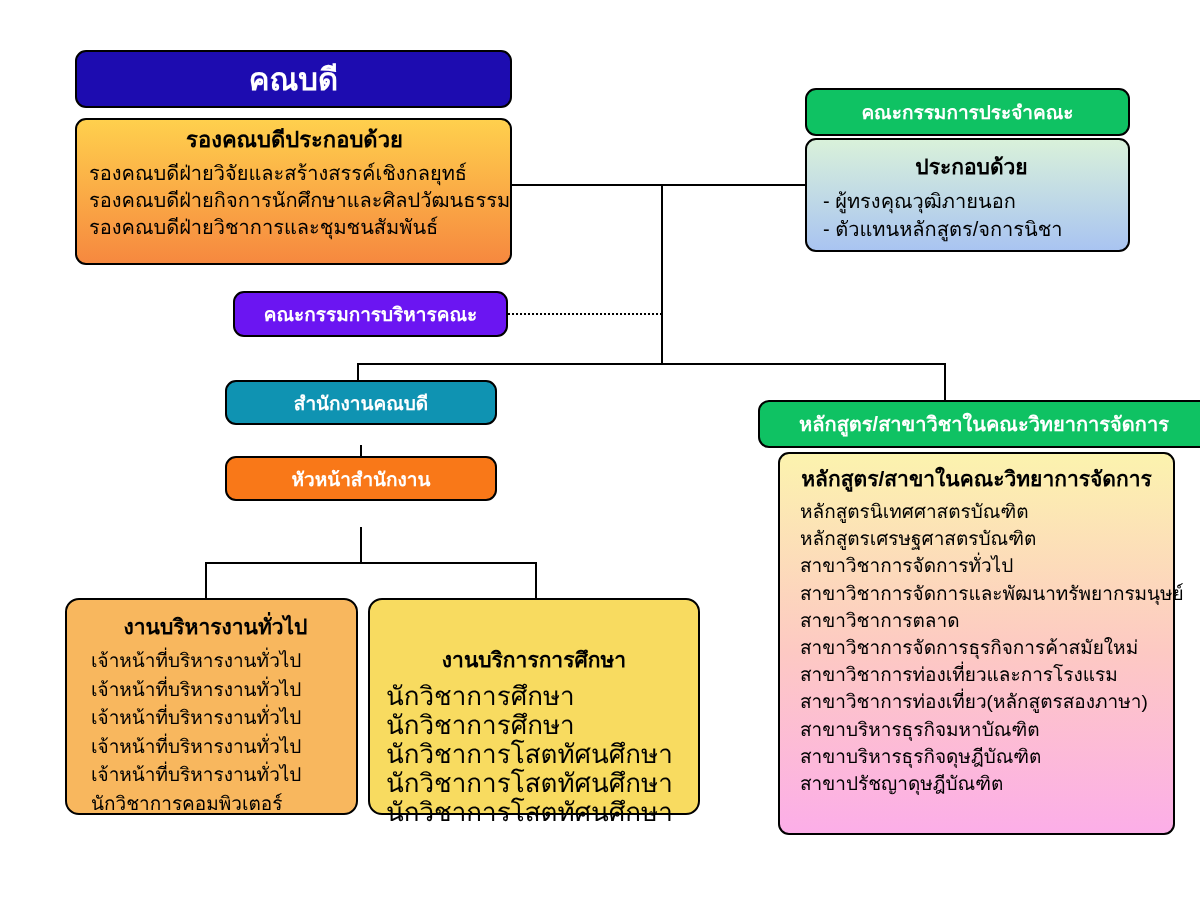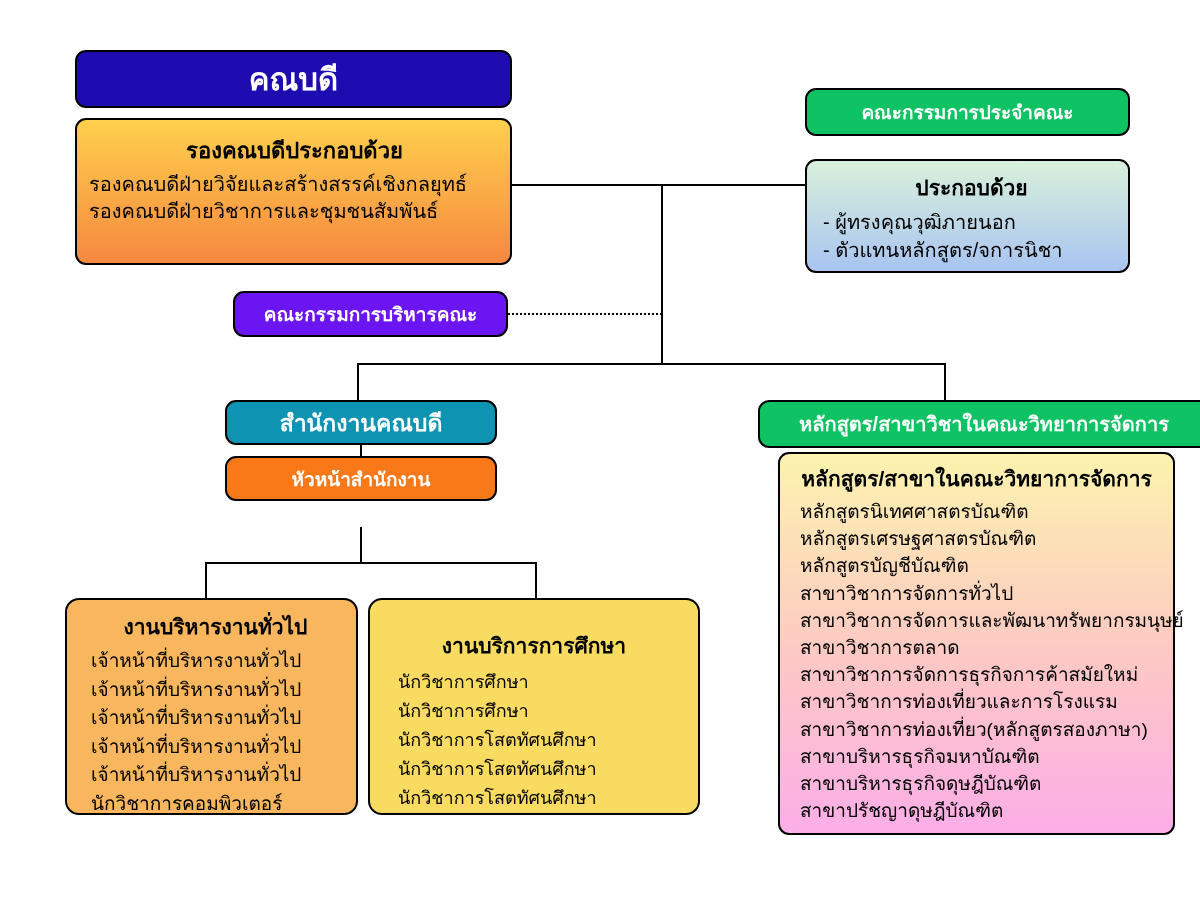--- a/index.html
+++ b/index.html
@@ -23,7 +23,7 @@
   .dean{left:75px;top:50px;width:437px;height:58px;background:#1d0cb0;font-size:31px;}
   
   .vice{left:75px;top:118px;width:437px;height:147px;
-    background:linear-gradient(#ffd04d,#f6883f);padding:11px 10px 0 12px;}
+    background:linear-gradient(#ffd04d,#f6883f);padding:0 10px 0 12px;}
   .vice .bh{font-weight:bold;font-size:22px;text-align:center;margin:2px 0 3px 0;}
   .vice .li{font-size:20px;line-height:27px;white-space:nowrap;}
   

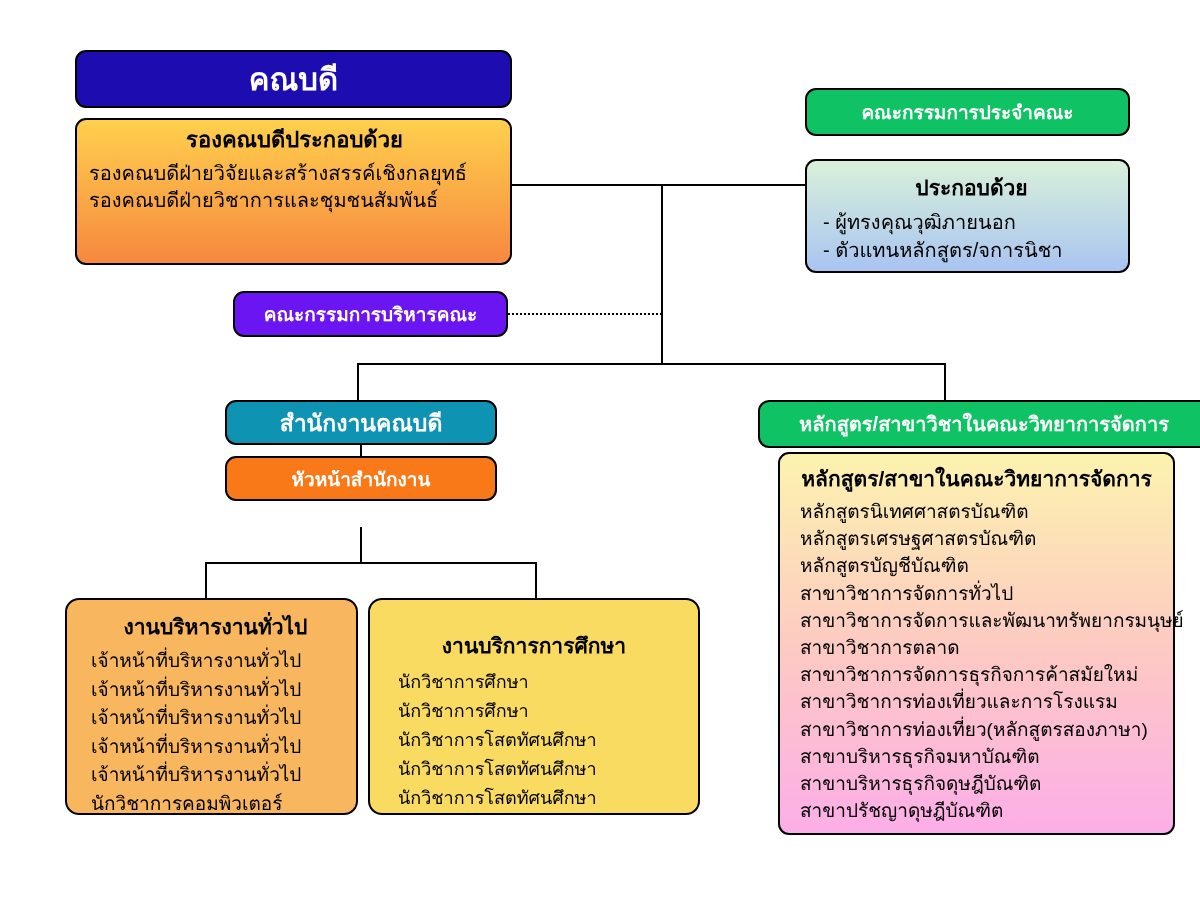--- a/index.html
+++ b/index.html
@@ -29,7 +29,7 @@
   
   .fch{left:805px;top:88px;width:325px;height:48px;background:#0fc263;font-size:19px;}
   .fcb{left:805px;top:138px;width:325px;height:114px;
-    background:linear-gradient(#d9f1da,#a9c4f1);padding:8px 8px 0 16px;margin-top:21px;}
+    background:linear-gradient(#d9f1da,#a9c4f1);padding:8px 8px 0 16px;}
   .fcb .bh{font-weight:bold;font-size:21px;text-align:center;margin:2px 0 4px 0;}
   .fcb .li{font-size:20px;line-height:28px;white-space:nowrap;}
   

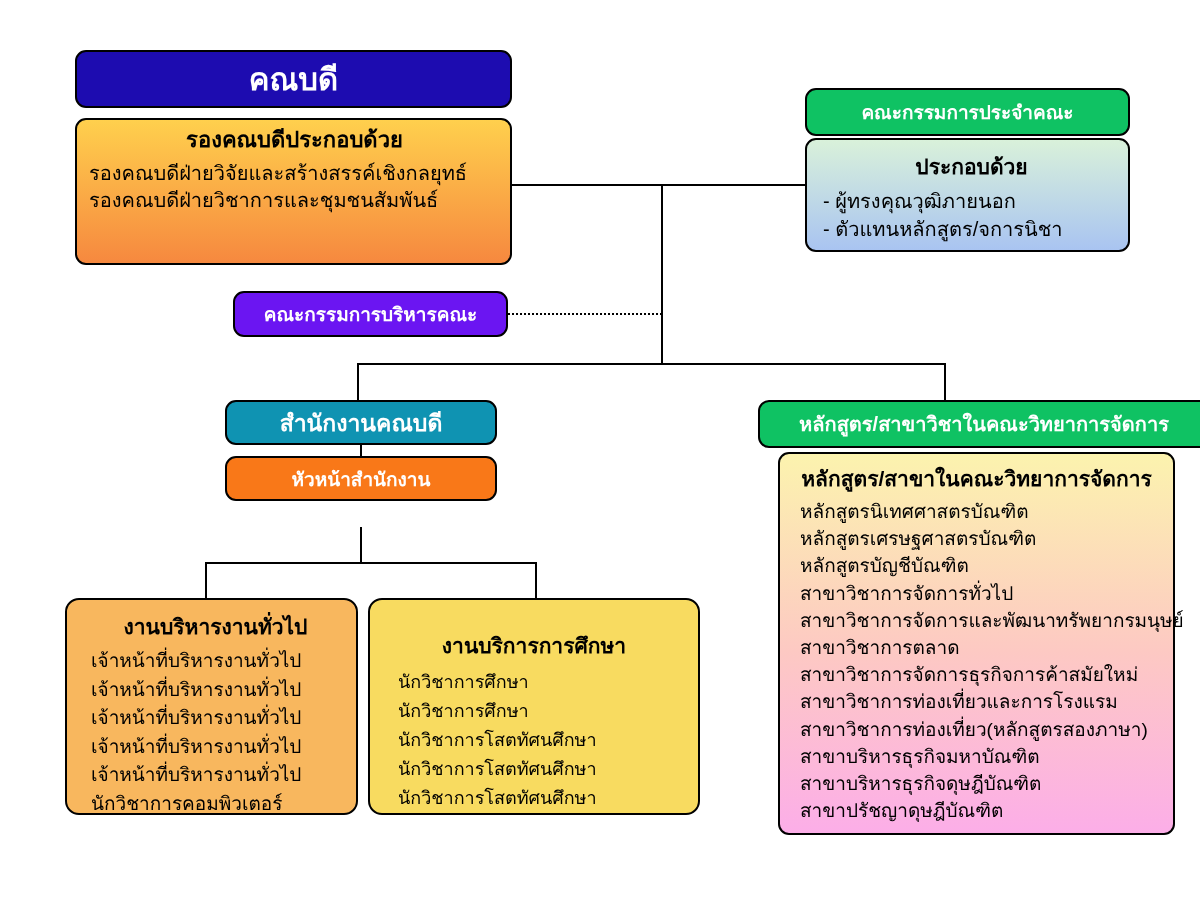--- a/index.html
+++ b/index.html
@@ -74,6 +74,7 @@
 <div class="box vice">
   <div class="bh">รองคณบดีประกอบด้วย</div>
   <div class="li">รองคณบดีฝ่ายวิจัยและสร้างสรรค์เชิงกลยุทธ์</div>
+  <div class="li">รองคณบดีฝ่ายกิจการนักศึกษาและศิลปวัฒนธรรม</div>
   <div class="li">รองคณบดีฝ่ายวิชาการและชุมชนสัมพันธ์</div>
 </div>
 

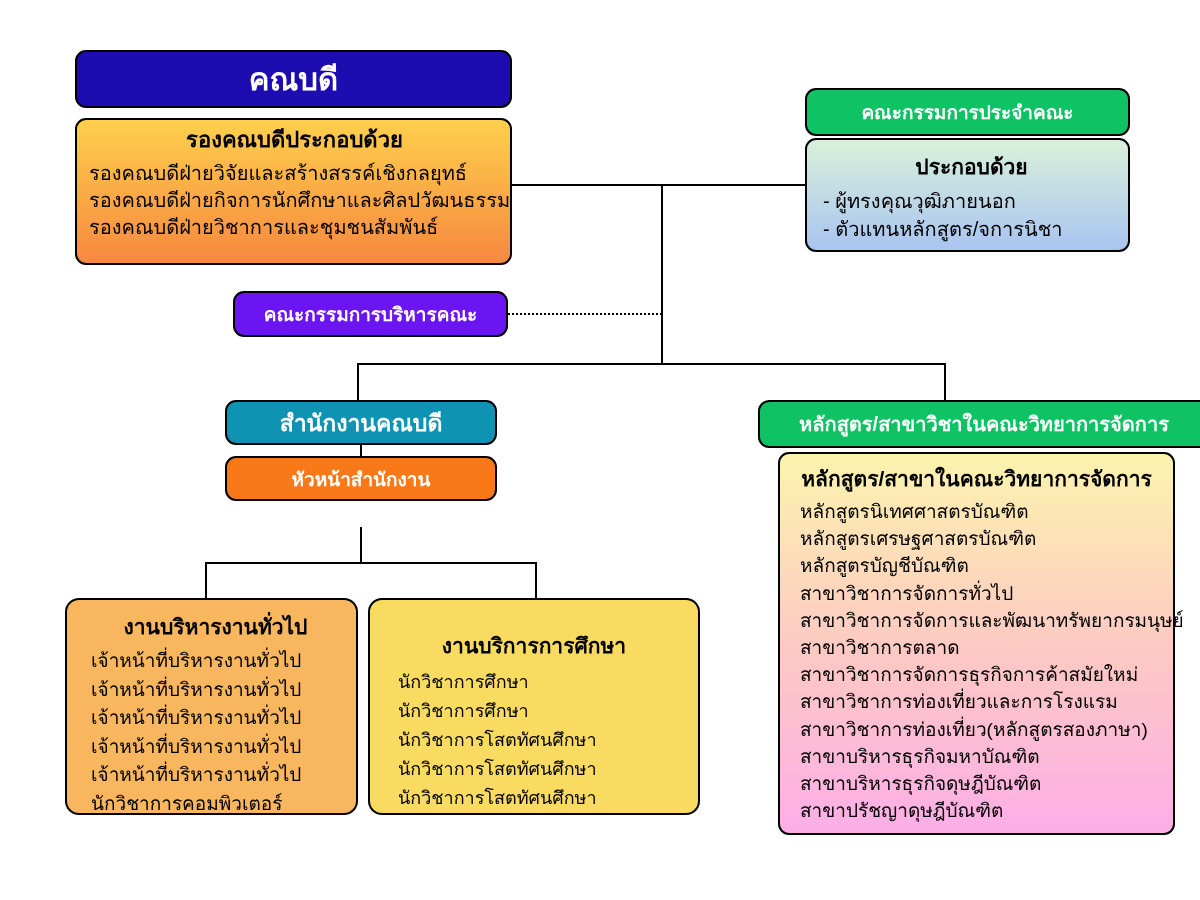--- a/index.html
+++ b/index.html
@@ -35,7 +35,7 @@
   
   .exec{left:233px;top:291px;width:275px;height:46px;background:#6b15f2;font-size:19px;}
   
-  .doff{left:225px;top:400px;width:272px;height:45px;background:#0f93b2;font-size:23px;}
+  .doff{left:225px;top:380px;width:272px;height:45px;background:#0f93b2;font-size:19px;}
   .ohead{left:225px;top:456px;width:272px;height:45px;background:#f97818;font-size:19px;}
   
   .gadm{left:65px;top:598px;width:293px;height:217px;background:#f8b75e;padding:8px 6px 0 24px;border-radius:14px;}

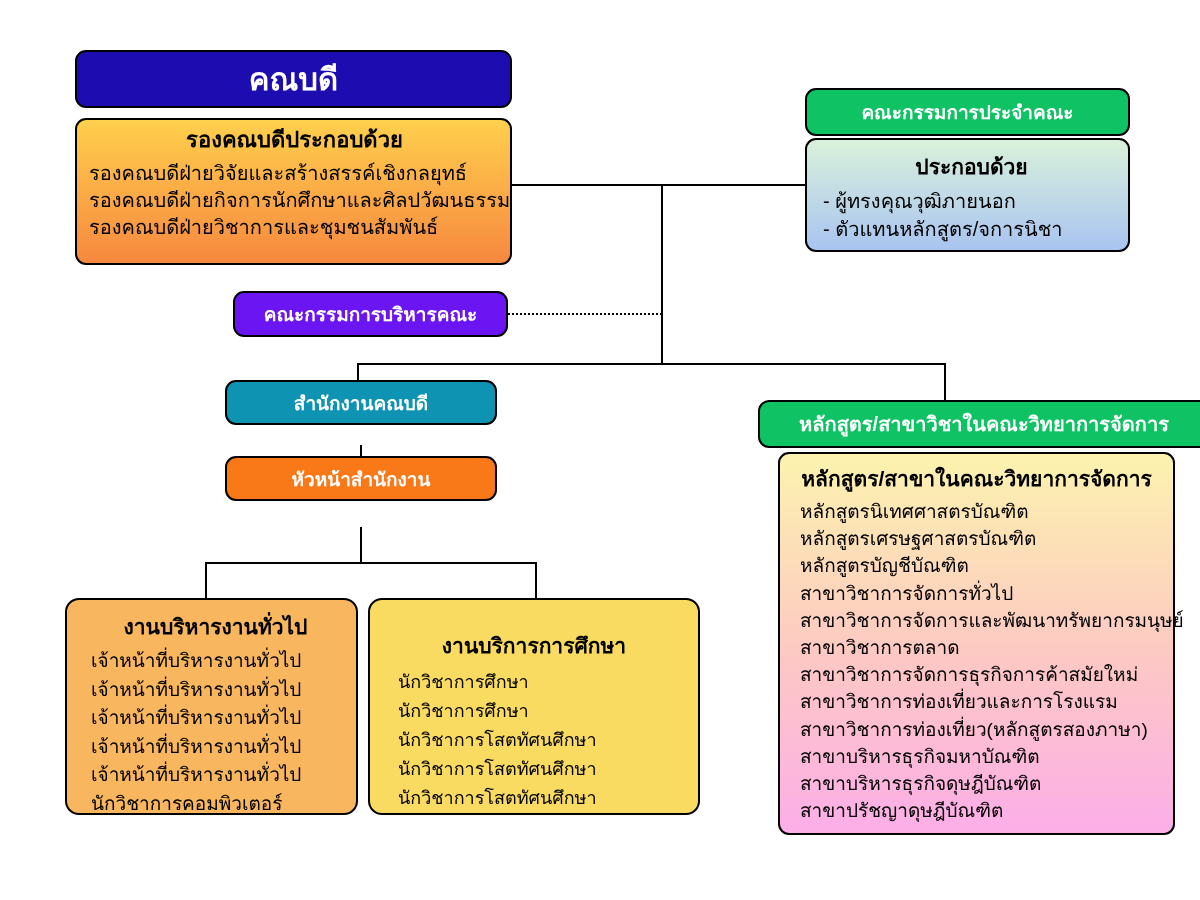--- a/index.html
+++ b/index.html
@@ -125,7 +125,6 @@
   <div class="bh">หลักสูตร/สาขาในคณะวิทยาการจัดการ</div>
   <div class="li">หลักสูตรนิเทศศาสตรบัณฑิต</div>
   <div class="li">หลักสูตรเศรษฐศาสตรบัณฑิต</div>
-  <div class="li">หลักสูตรบัญชีบัณฑิต</div>
   <div class="li">สาขาวิชาการจัดการทั่วไป</div>
   <div class="li">สาขาวิชาการจัดการและพัฒนาทรัพยากรมนุษย์</div>
   <div class="li">สาขาวิชาการตลาด</div>

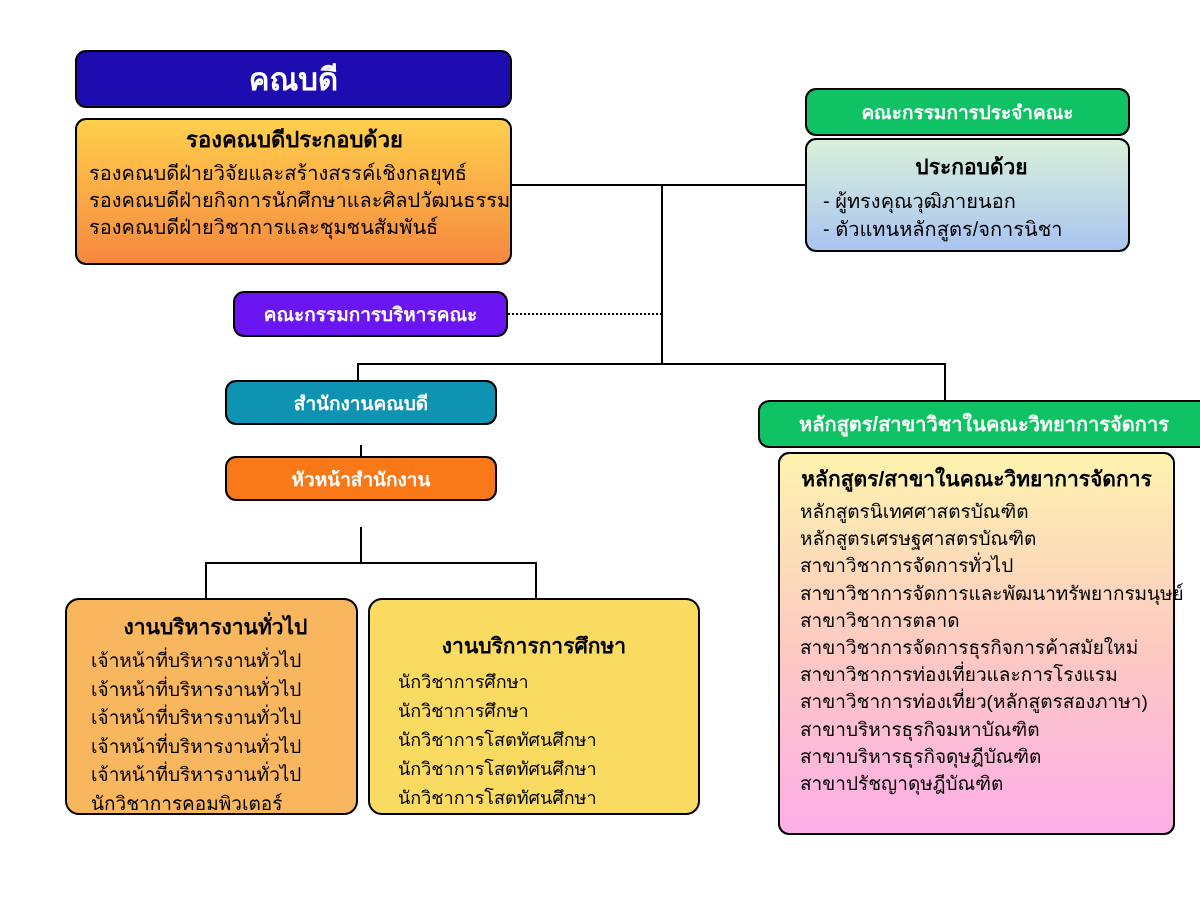--- a/index.html
+++ b/index.html
@@ -42,7 +42,7 @@
   .gadm .bh{font-weight:bold;font-size:21px;text-align:center;margin:2px 10px 4px 0;}
   .gadm .li{font-size:19px;line-height:28.5px;white-space:nowrap;}
   
-  .edus{left:368px;top:598px;width:332px;height:217px;background:#f8db60;padding:29px 6px 0 16px;border-radius:14px;}
+  .edus{left:368px;top:598px;width:332px;height:217px;background:#f8db60;padding:43px 6px 0 16px;border-radius:14px;}
   .edus .bh{font-weight:bold;font-size:21px;text-align:center;margin:0 10px 6px 0;}
   .edus .li{font-size:18px;line-height:29px;white-space:nowrap;margin-left:12px;}
   

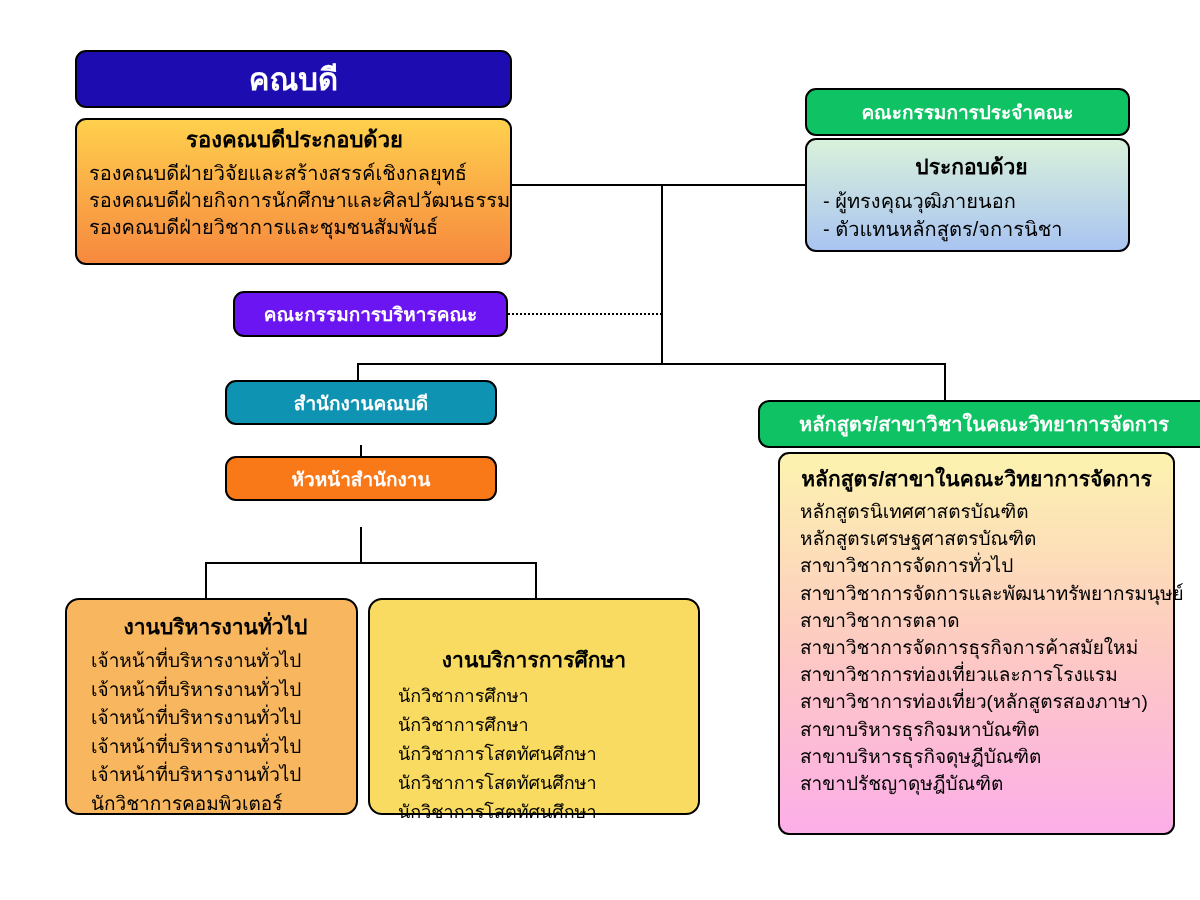--- a/index.html
+++ b/index.html
@@ -44,7 +44,7 @@
   
   .edus{left:368px;top:598px;width:332px;height:217px;background:#f8db60;padding:43px 6px 0 16px;border-radius:14px;}
   .edus .bh{font-weight:bold;font-size:21px;text-align:center;margin:0 10px 6px 0;}
-  .edus .li{font-size:18px;line-height:29px;white-space:nowrap;margin-left:12px;}
+  .edus .li{font-size:26px;line-height:29px;white-space:nowrap;}
   
   .prgh{left:758px;top:400px;width:452px;height:48px;background:#0fc263;font-size:20px;}
   .prgb{left:758px;top:452px;width:397px;height:383px;

